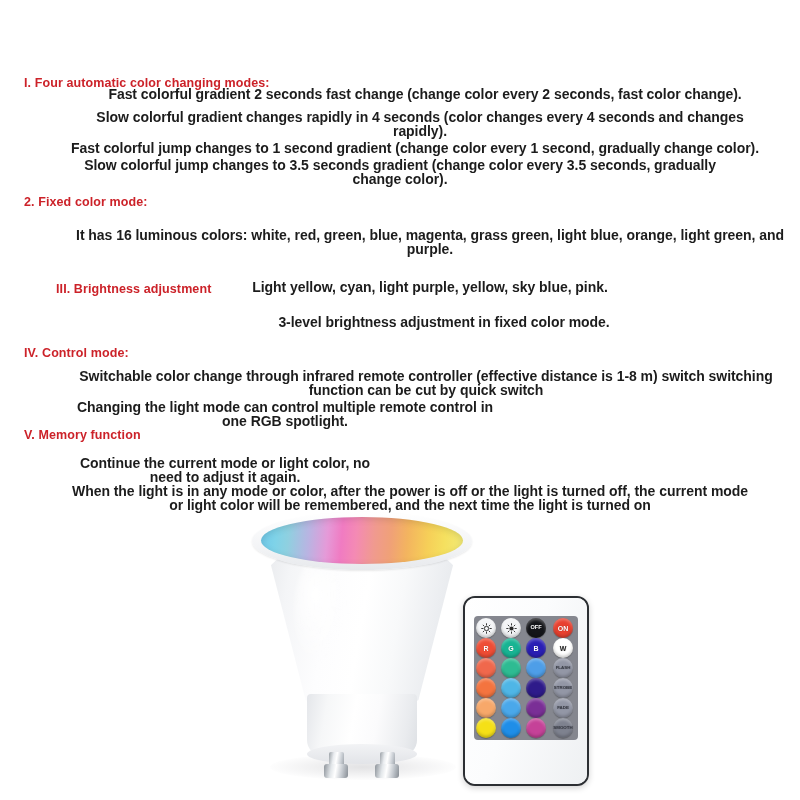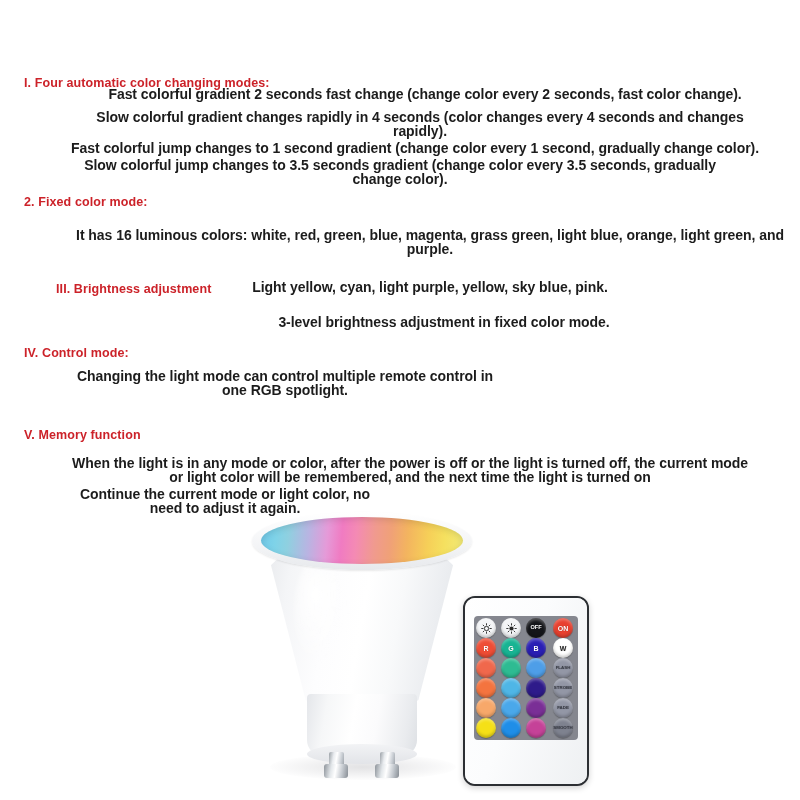--- a/index.html
+++ b/index.html
@@ -257,6 +257,7 @@
     <div class="section-heading">IV. Control mode:</div>
   </div>
   <div class="t" style="left:70px; top:369px; width:714px;">
+    <div class="body-line para" style="width:712px; margin-bottom:3px;">Switchable color change through infrared remote controller (effective distance is 1-8 m) switch switching function can be cut by quick switch</div>
     <div class="body-line para" style="width:430px;">Changing the light mode can control multiple remote control in one RGB spotlight.</div>
   </div>
 

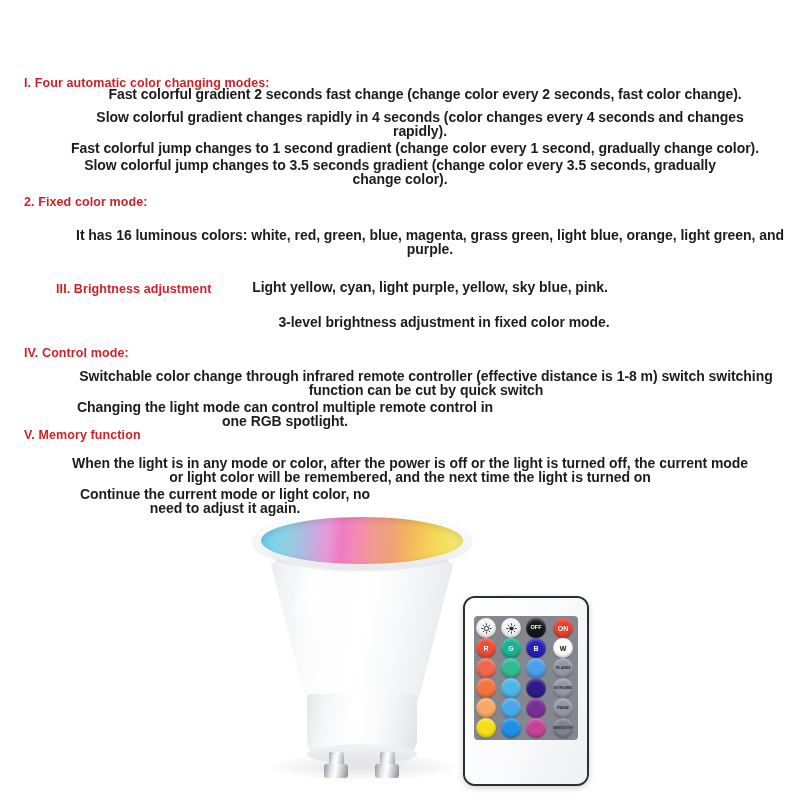--- a/index.html
+++ b/index.html
@@ -265,8 +265,8 @@
     <div class="section-heading">V. Memory function</div>
   </div>
   <div class="t" style="left:70px; top:456px; width:714px;">
+    <div class="body-line para" style="width:310px;">Continue the current mode or light color, no need to adjust it again.</div>
     <div class="body-line para" style="width:680px; margin-bottom:3px;">When the light is in any mode or color, after the power is off or the light is turned off, the current mode or light color will be remembered, and the next time the light is turned on</div>
-    <div class="body-line para" style="width:310px;">Continue the current mode or light color, no need to adjust it again.</div>
   </div>
 
 </div>

